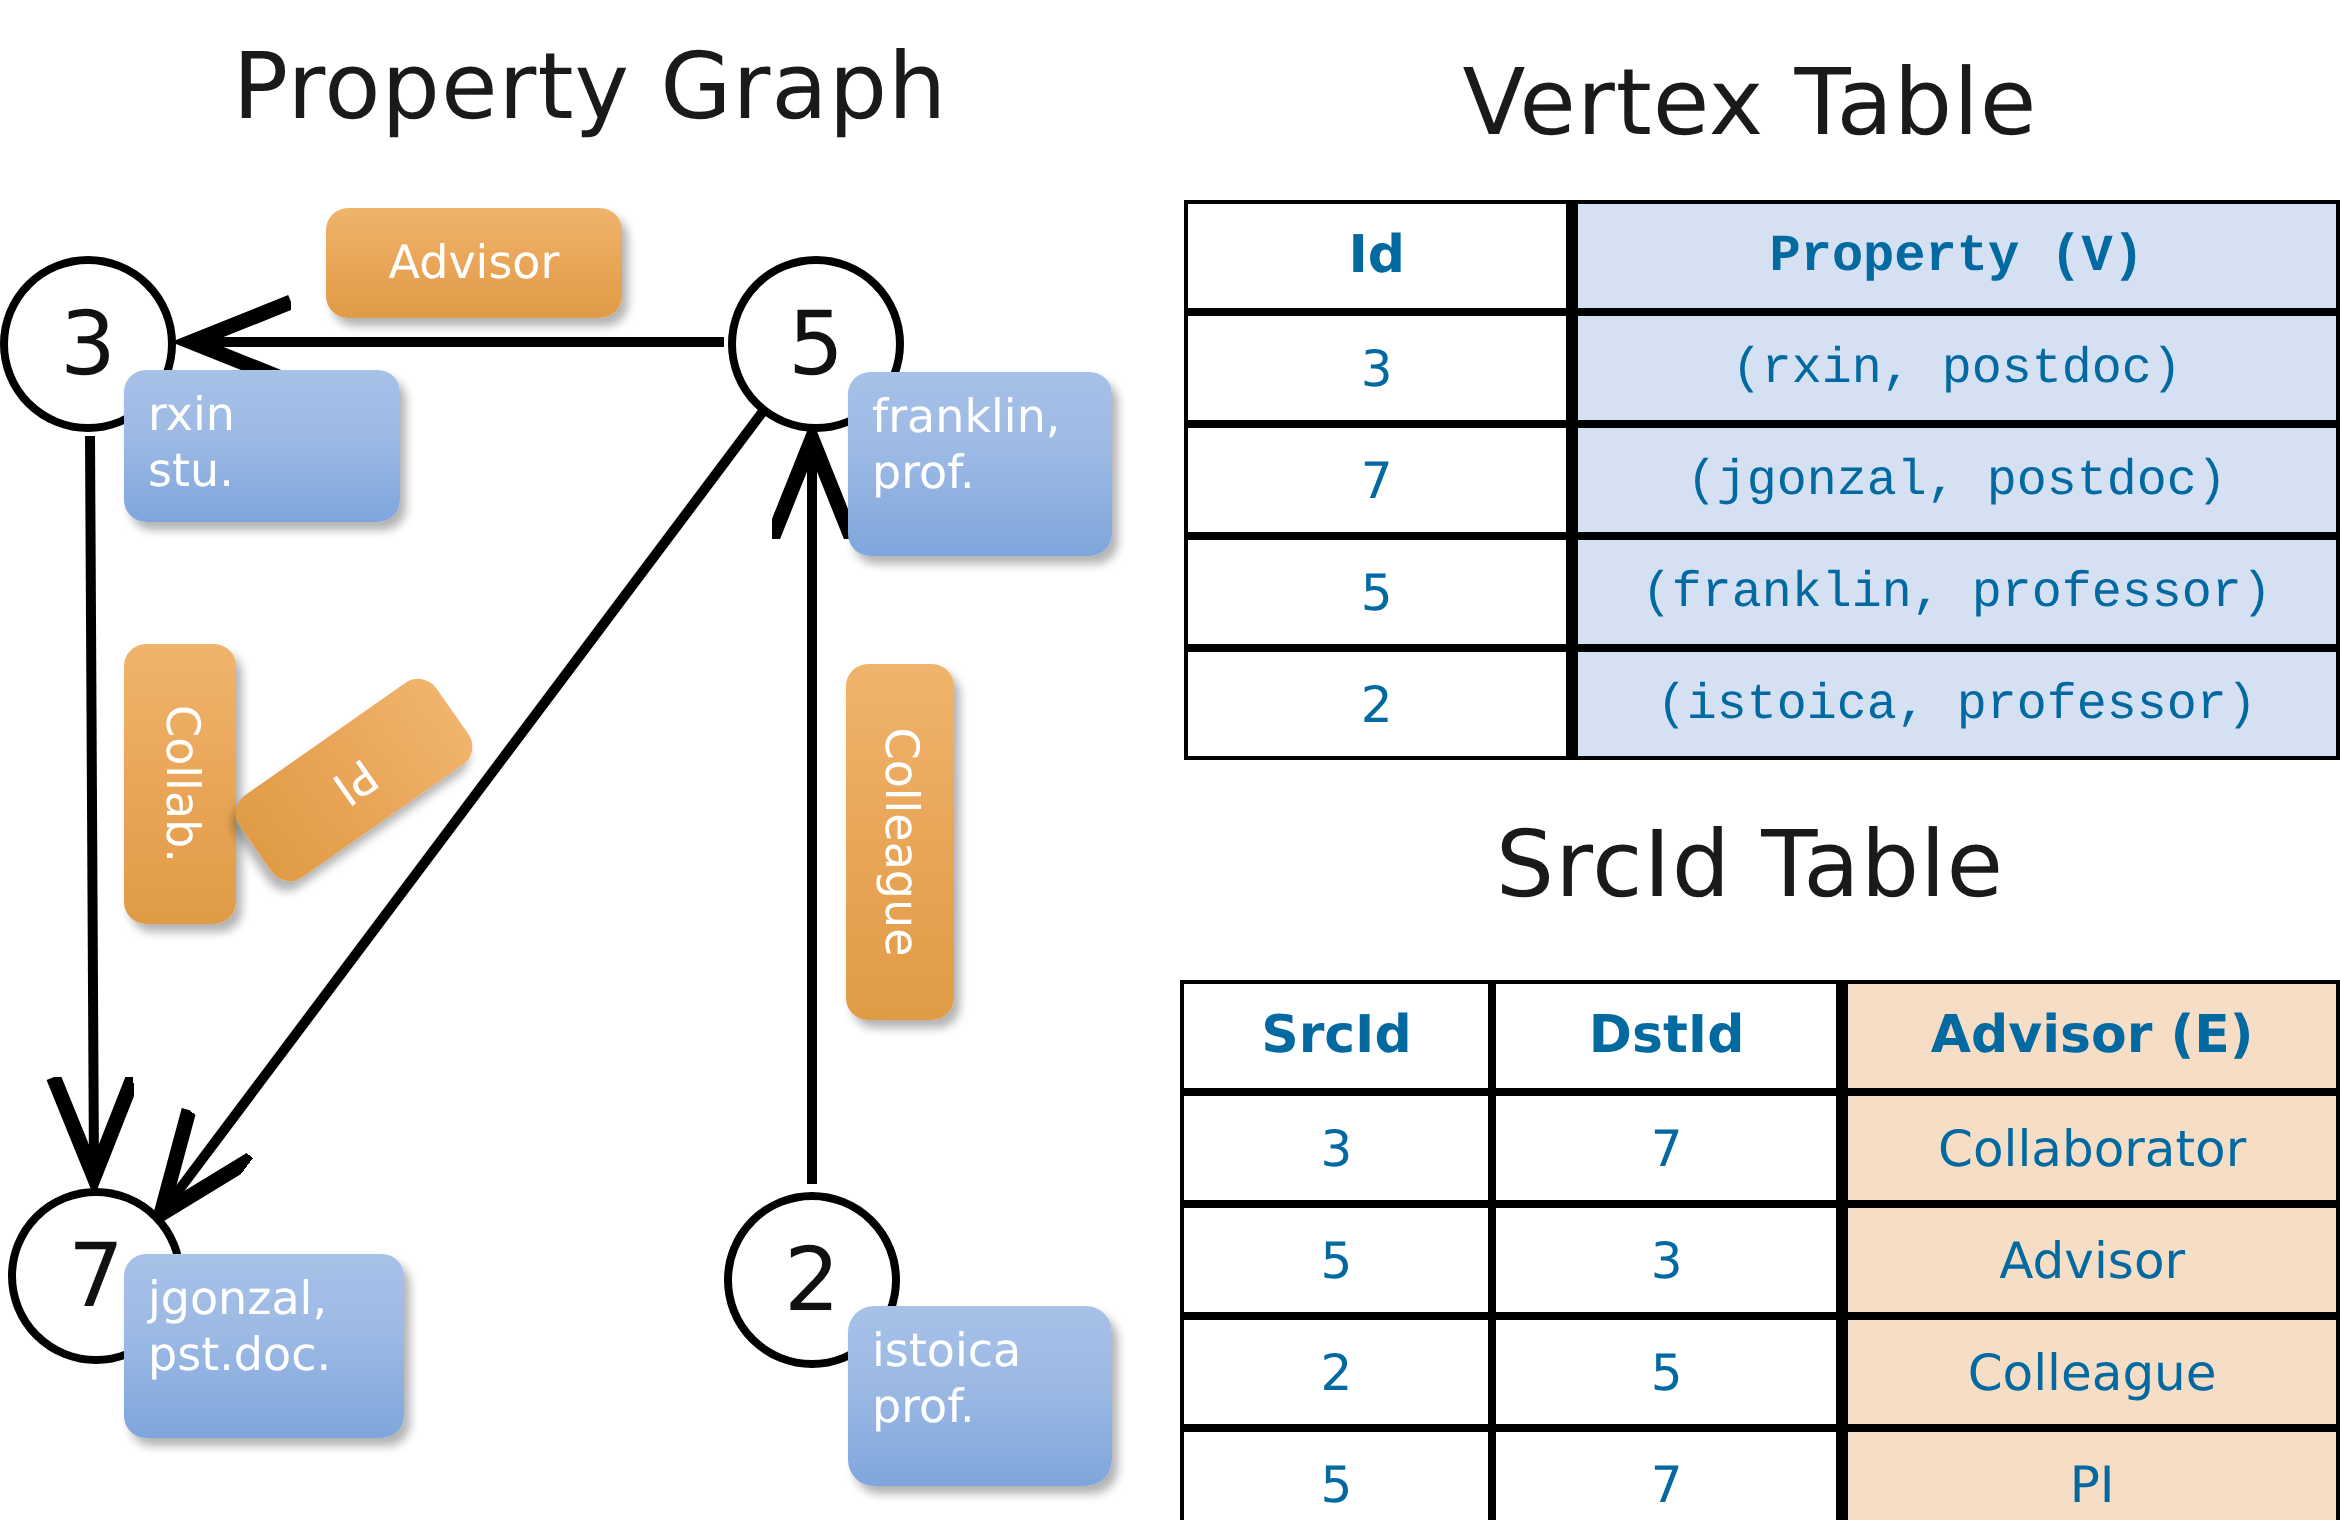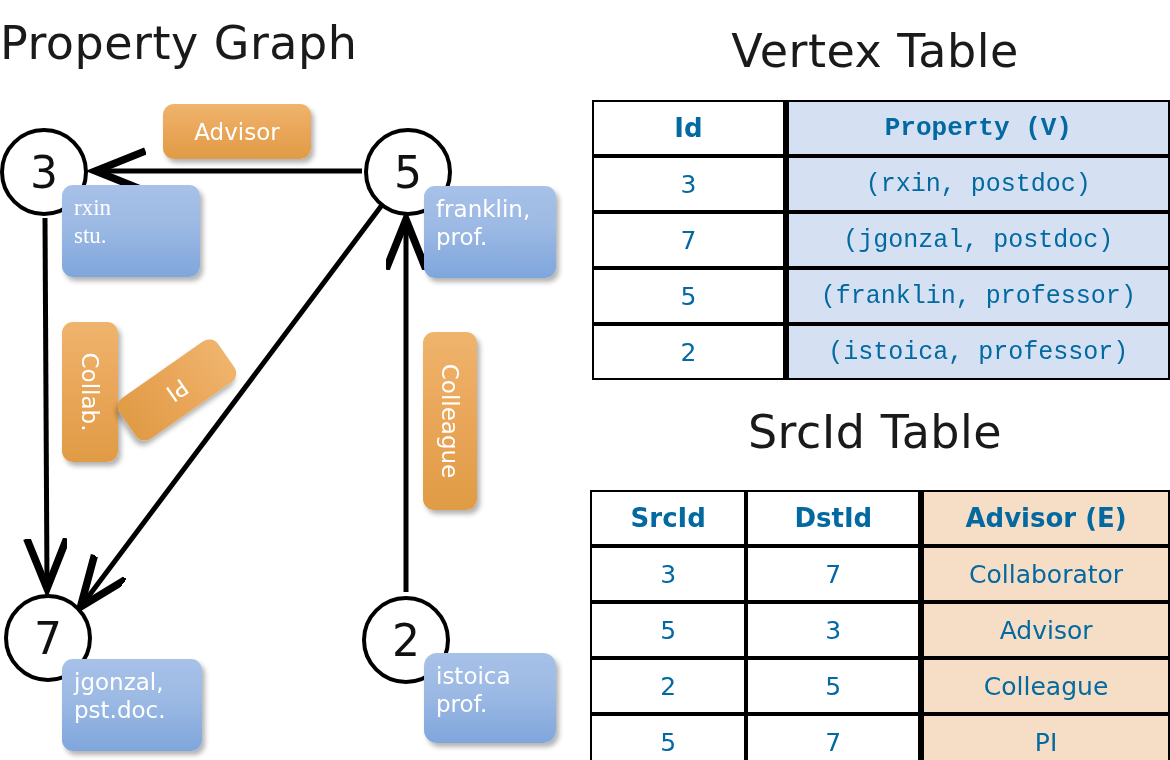--- a/index.html
+++ b/index.html
@@ -24,7 +24,7 @@
     white-space: nowrap;
     font-family: "DejaVu Sans", sans-serif;
   }
-  #title-property-graph { left: 0px; top: 16px; width: 590px; }
+  #title-property-graph { left: 0px; top: 16px; width: 590px; text-align: center; }
   #title-vertex-table   { left: 580px; top: 24px; width: 590px; text-align: center; }
   #title-edge-table     { left: 580px; top: 405px; width: 590px; text-align: center; }
 

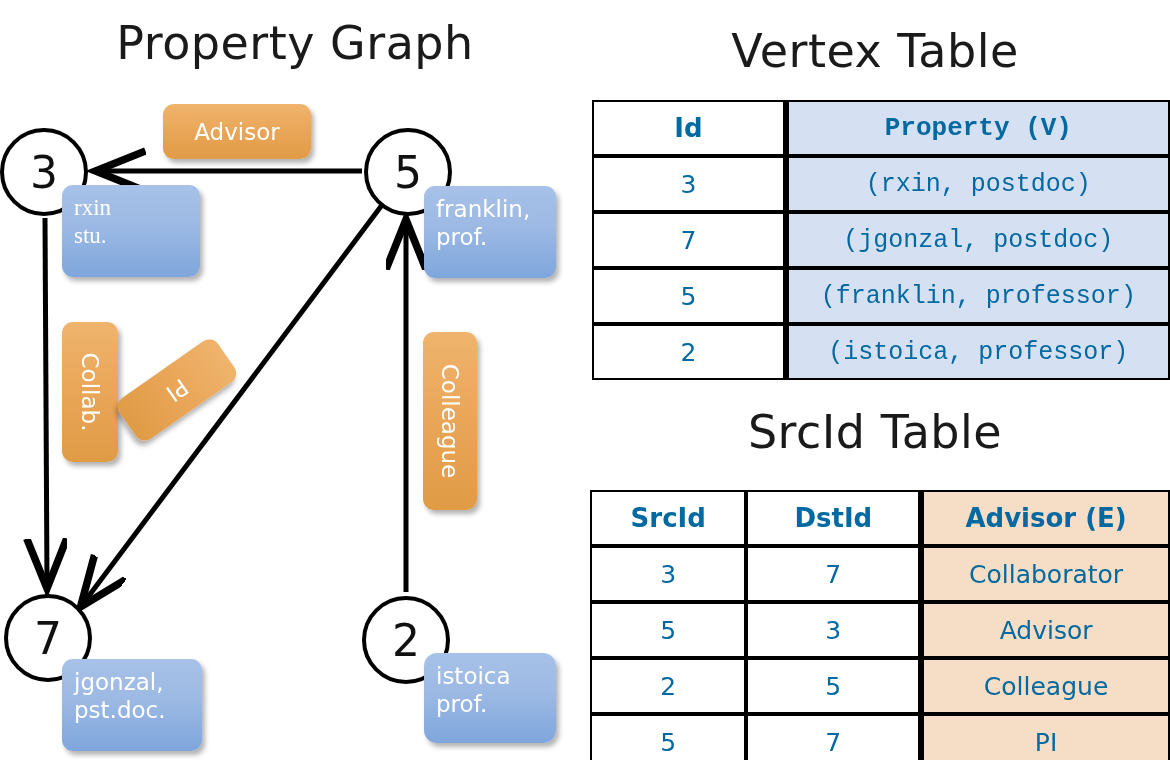--- a/index.html
+++ b/index.html
@@ -91,7 +91,7 @@
   #node-7 { left: 4px;   top: 594px; }
   #node-2 { left: 362px; top: 596px; }
 
-  #box-rxin     { left: 62px;  top: 185px; width: 138px; height: 92px; font-family: Liberation Serif, serif; }
+  #box-rxin     { left: 62px;  top: 185px; width: 138px; height: 76px; }
   #box-franklin { left: 424px; top: 186px; width: 132px; height: 92px; }
   #box-jgonzal  { left: 62px;  top: 659px; width: 140px; height: 92px; }
   #box-istoica  { left: 424px; top: 653px; width: 132px; height: 90px; border-radius: 13px; }

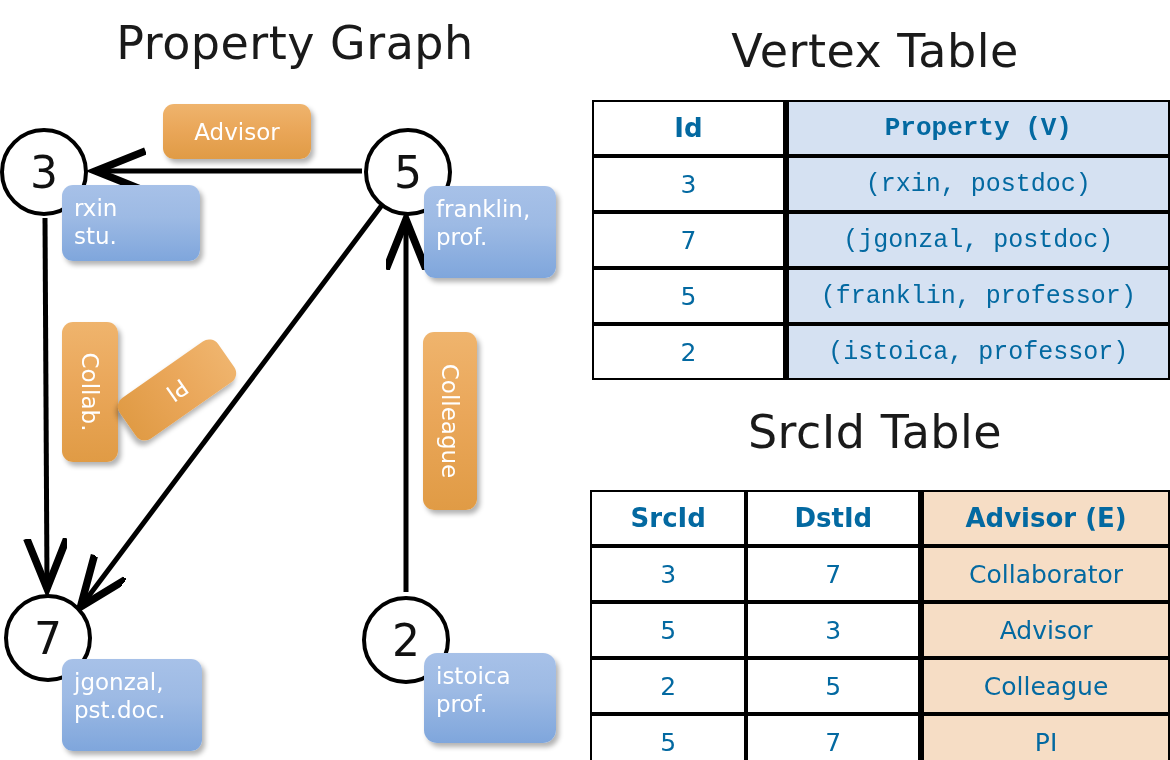--- a/index.html
+++ b/index.html
@@ -93,7 +93,7 @@
 
   #box-rxin     { left: 62px;  top: 185px; width: 138px; height: 76px; }
   #box-franklin { left: 424px; top: 186px; width: 132px; height: 92px; }
-  #box-jgonzal  { left: 62px;  top: 659px; width: 140px; height: 92px; }
+  #box-jgonzal  { left: 62px;  top: 627px; width: 140px; height: 92px; }
   #box-istoica  { left: 424px; top: 653px; width: 132px; height: 90px; border-radius: 13px; }
 
   

